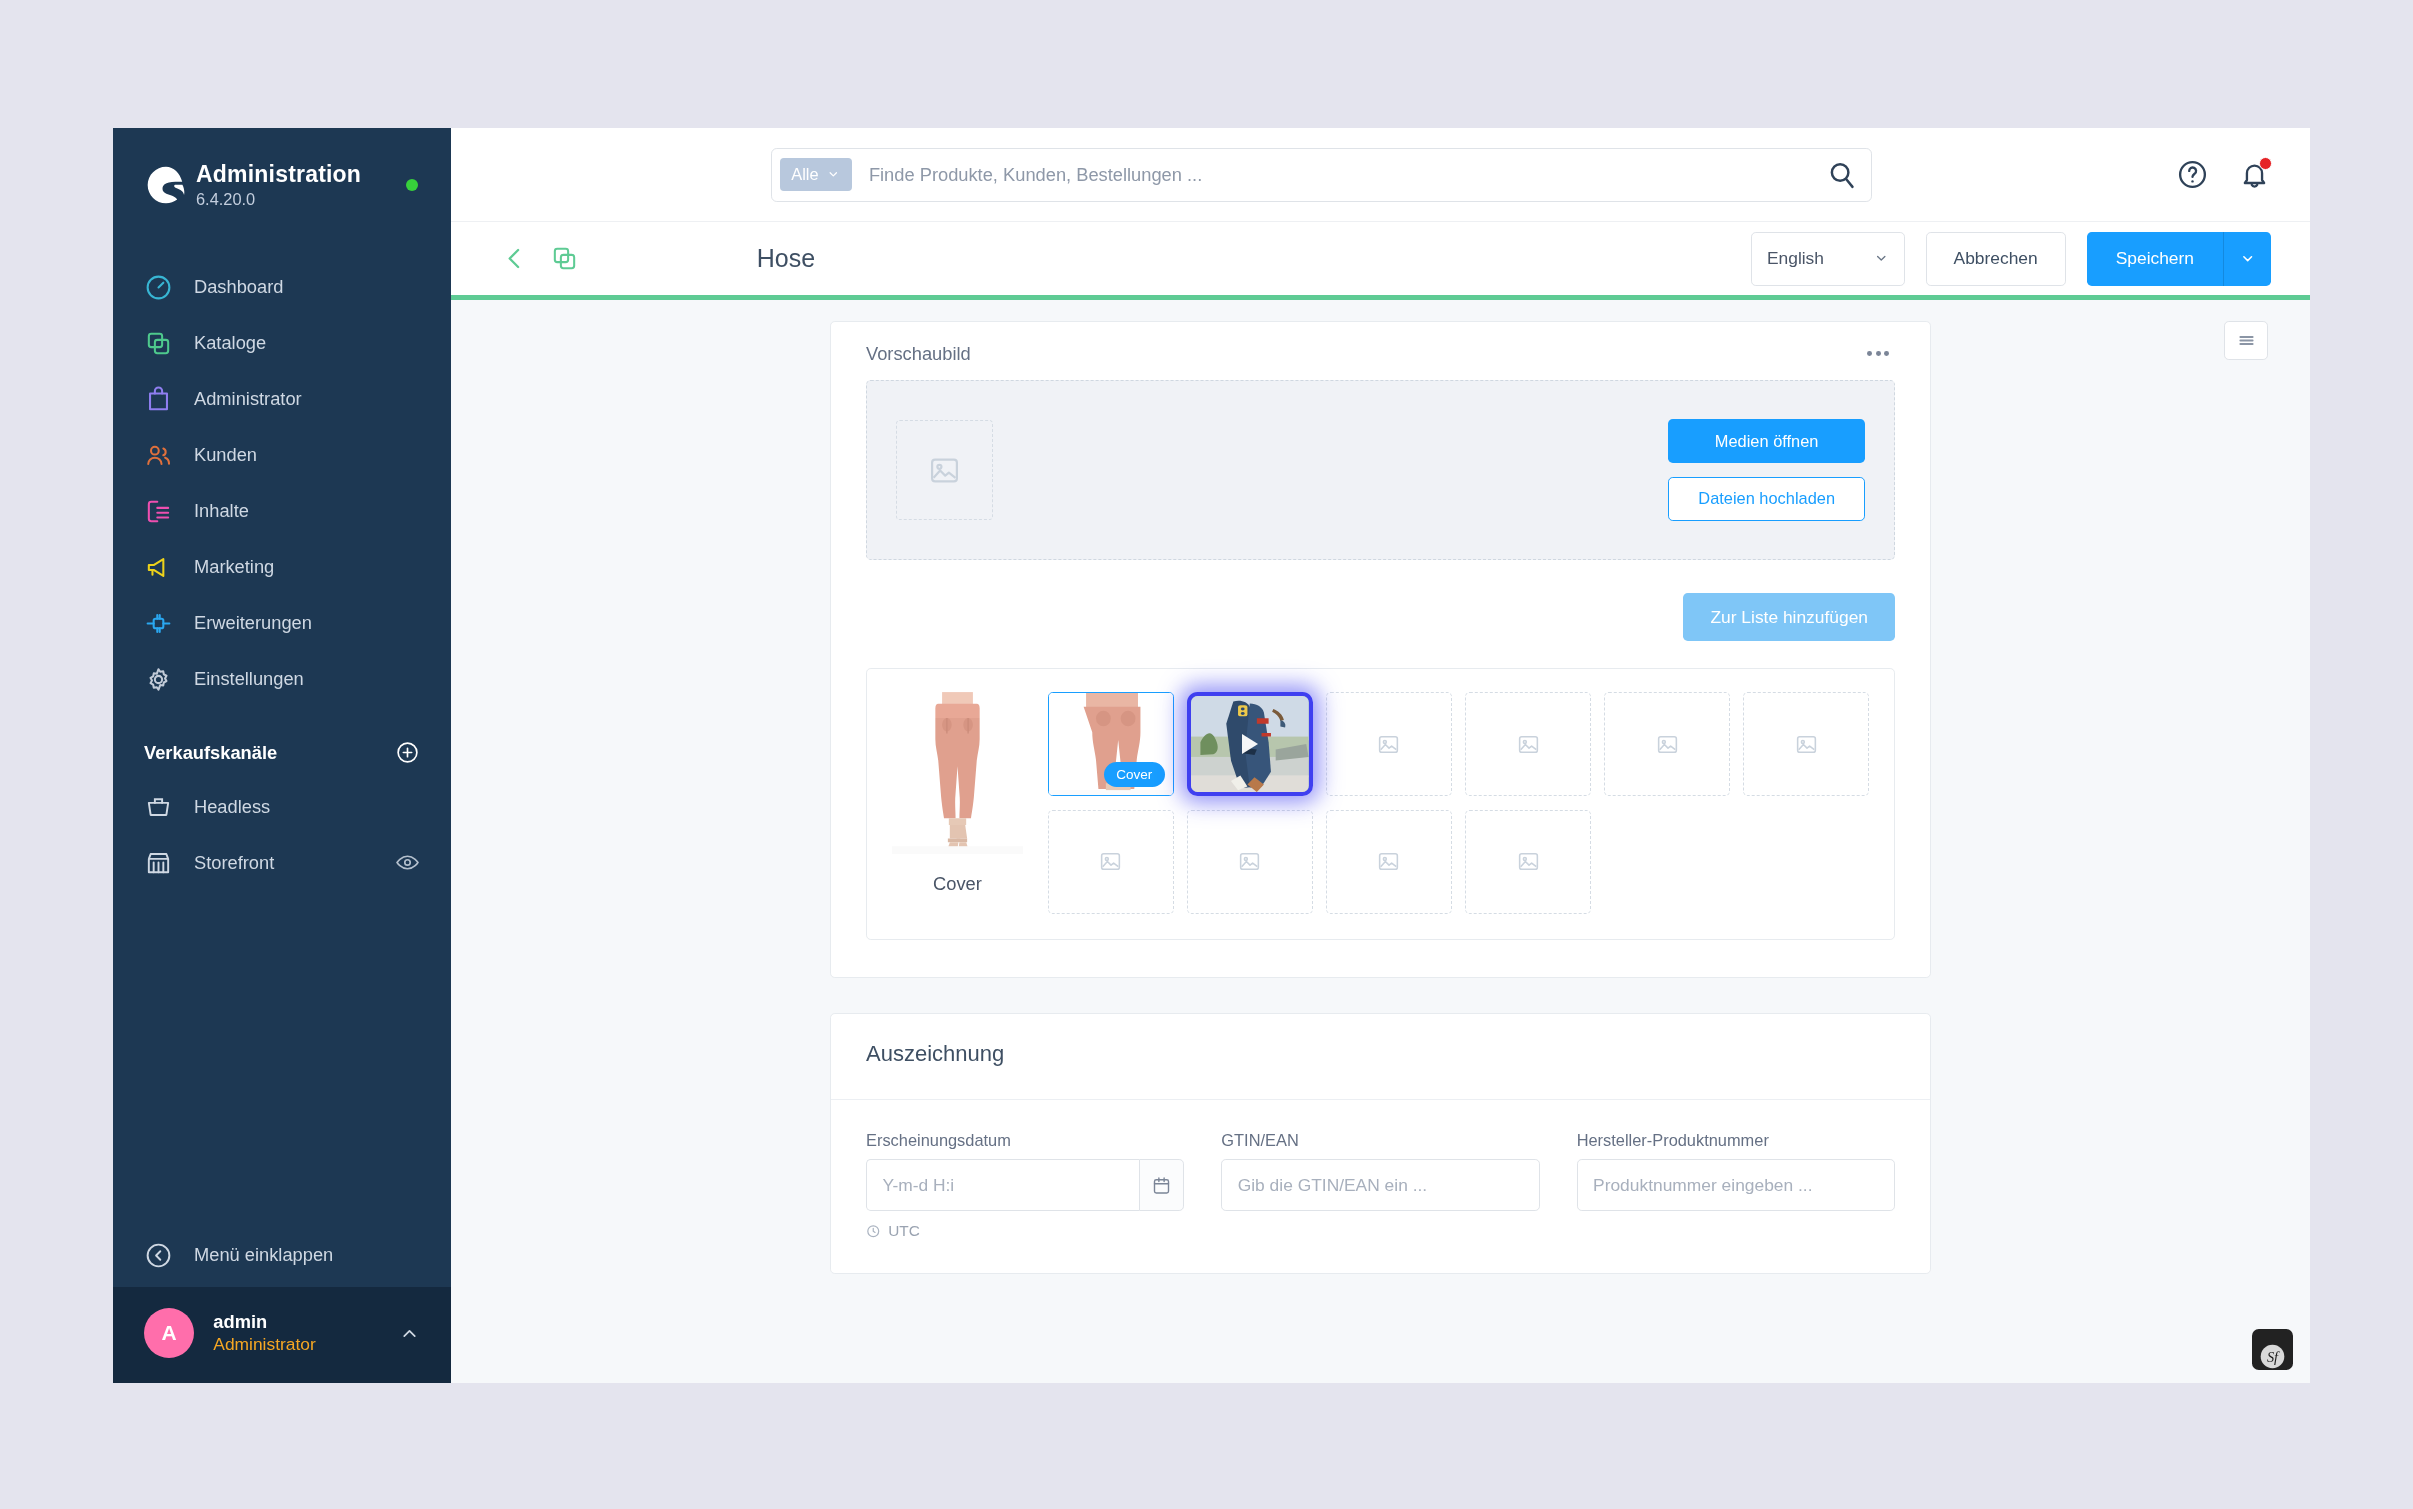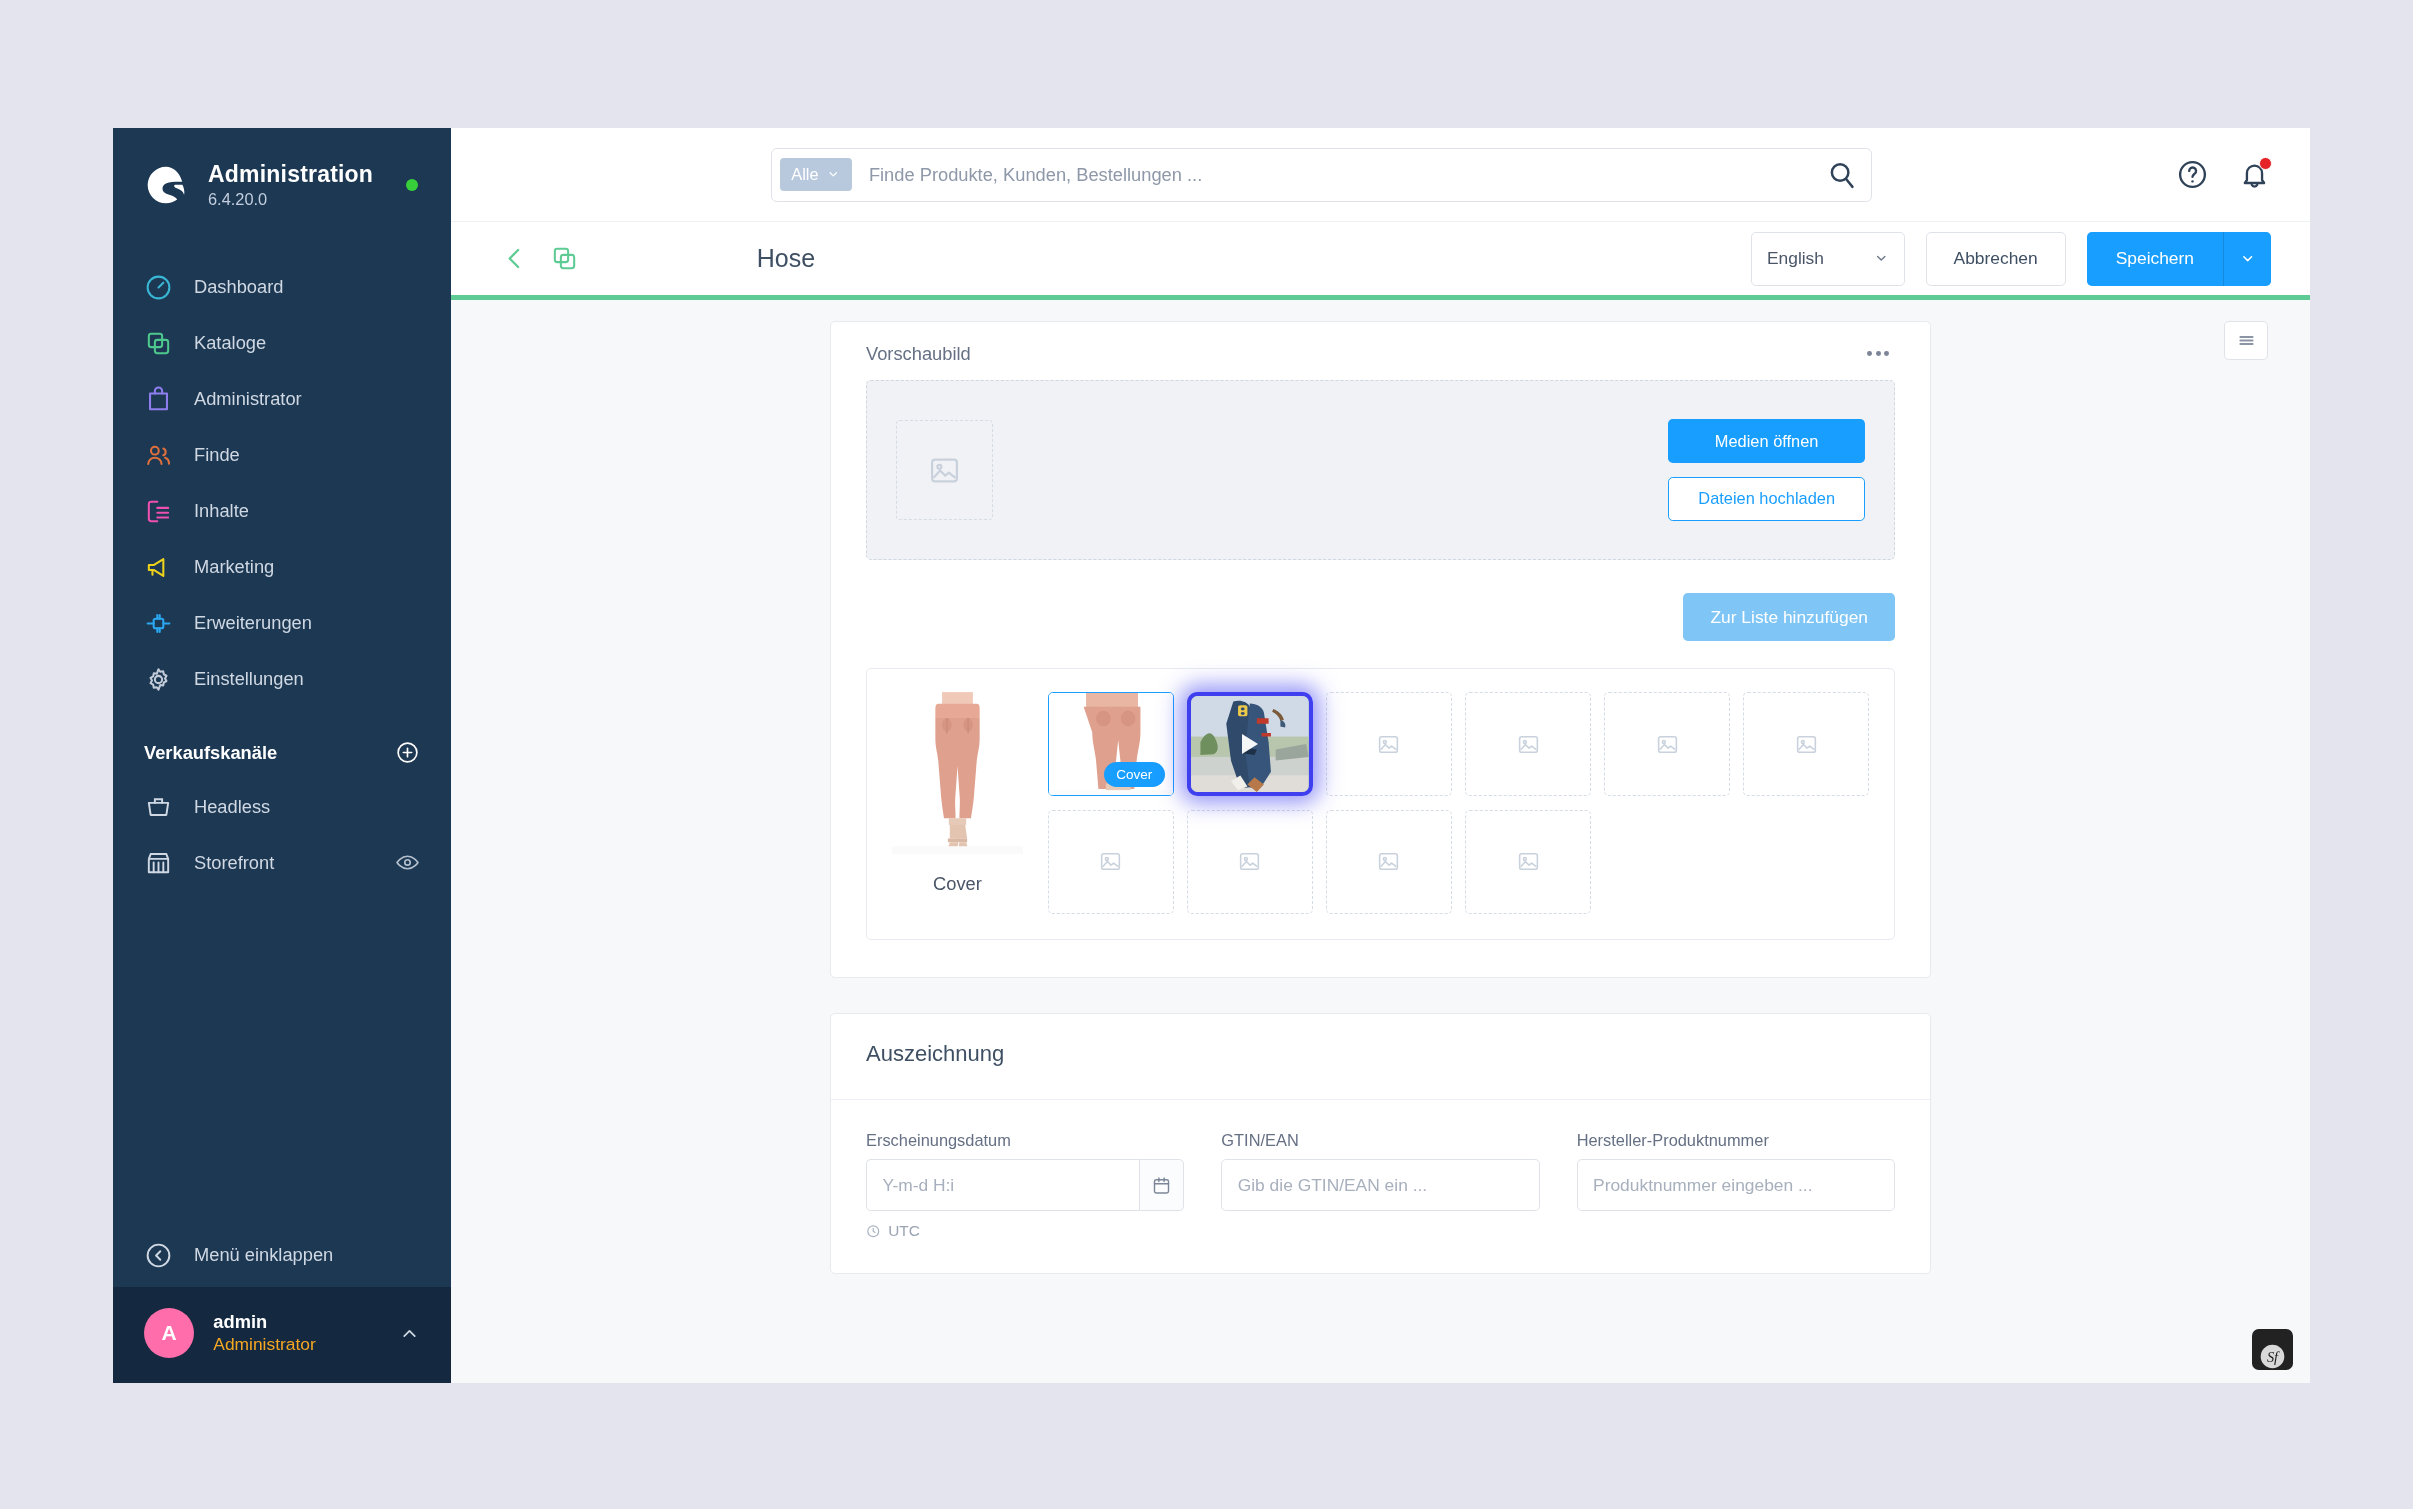--- a/index.html
+++ b/index.html
@@ -28,7 +28,7 @@
   .brand {
     display: flex; align-items: center;
     padding: 33px 29px 29px 31px;
-    gap: 20px;
+    gap: 8px;
   }
   .brand-logo { width: 44px; height: 44px; flex-shrink: 0; }
   .brand-text { flex: 1; }

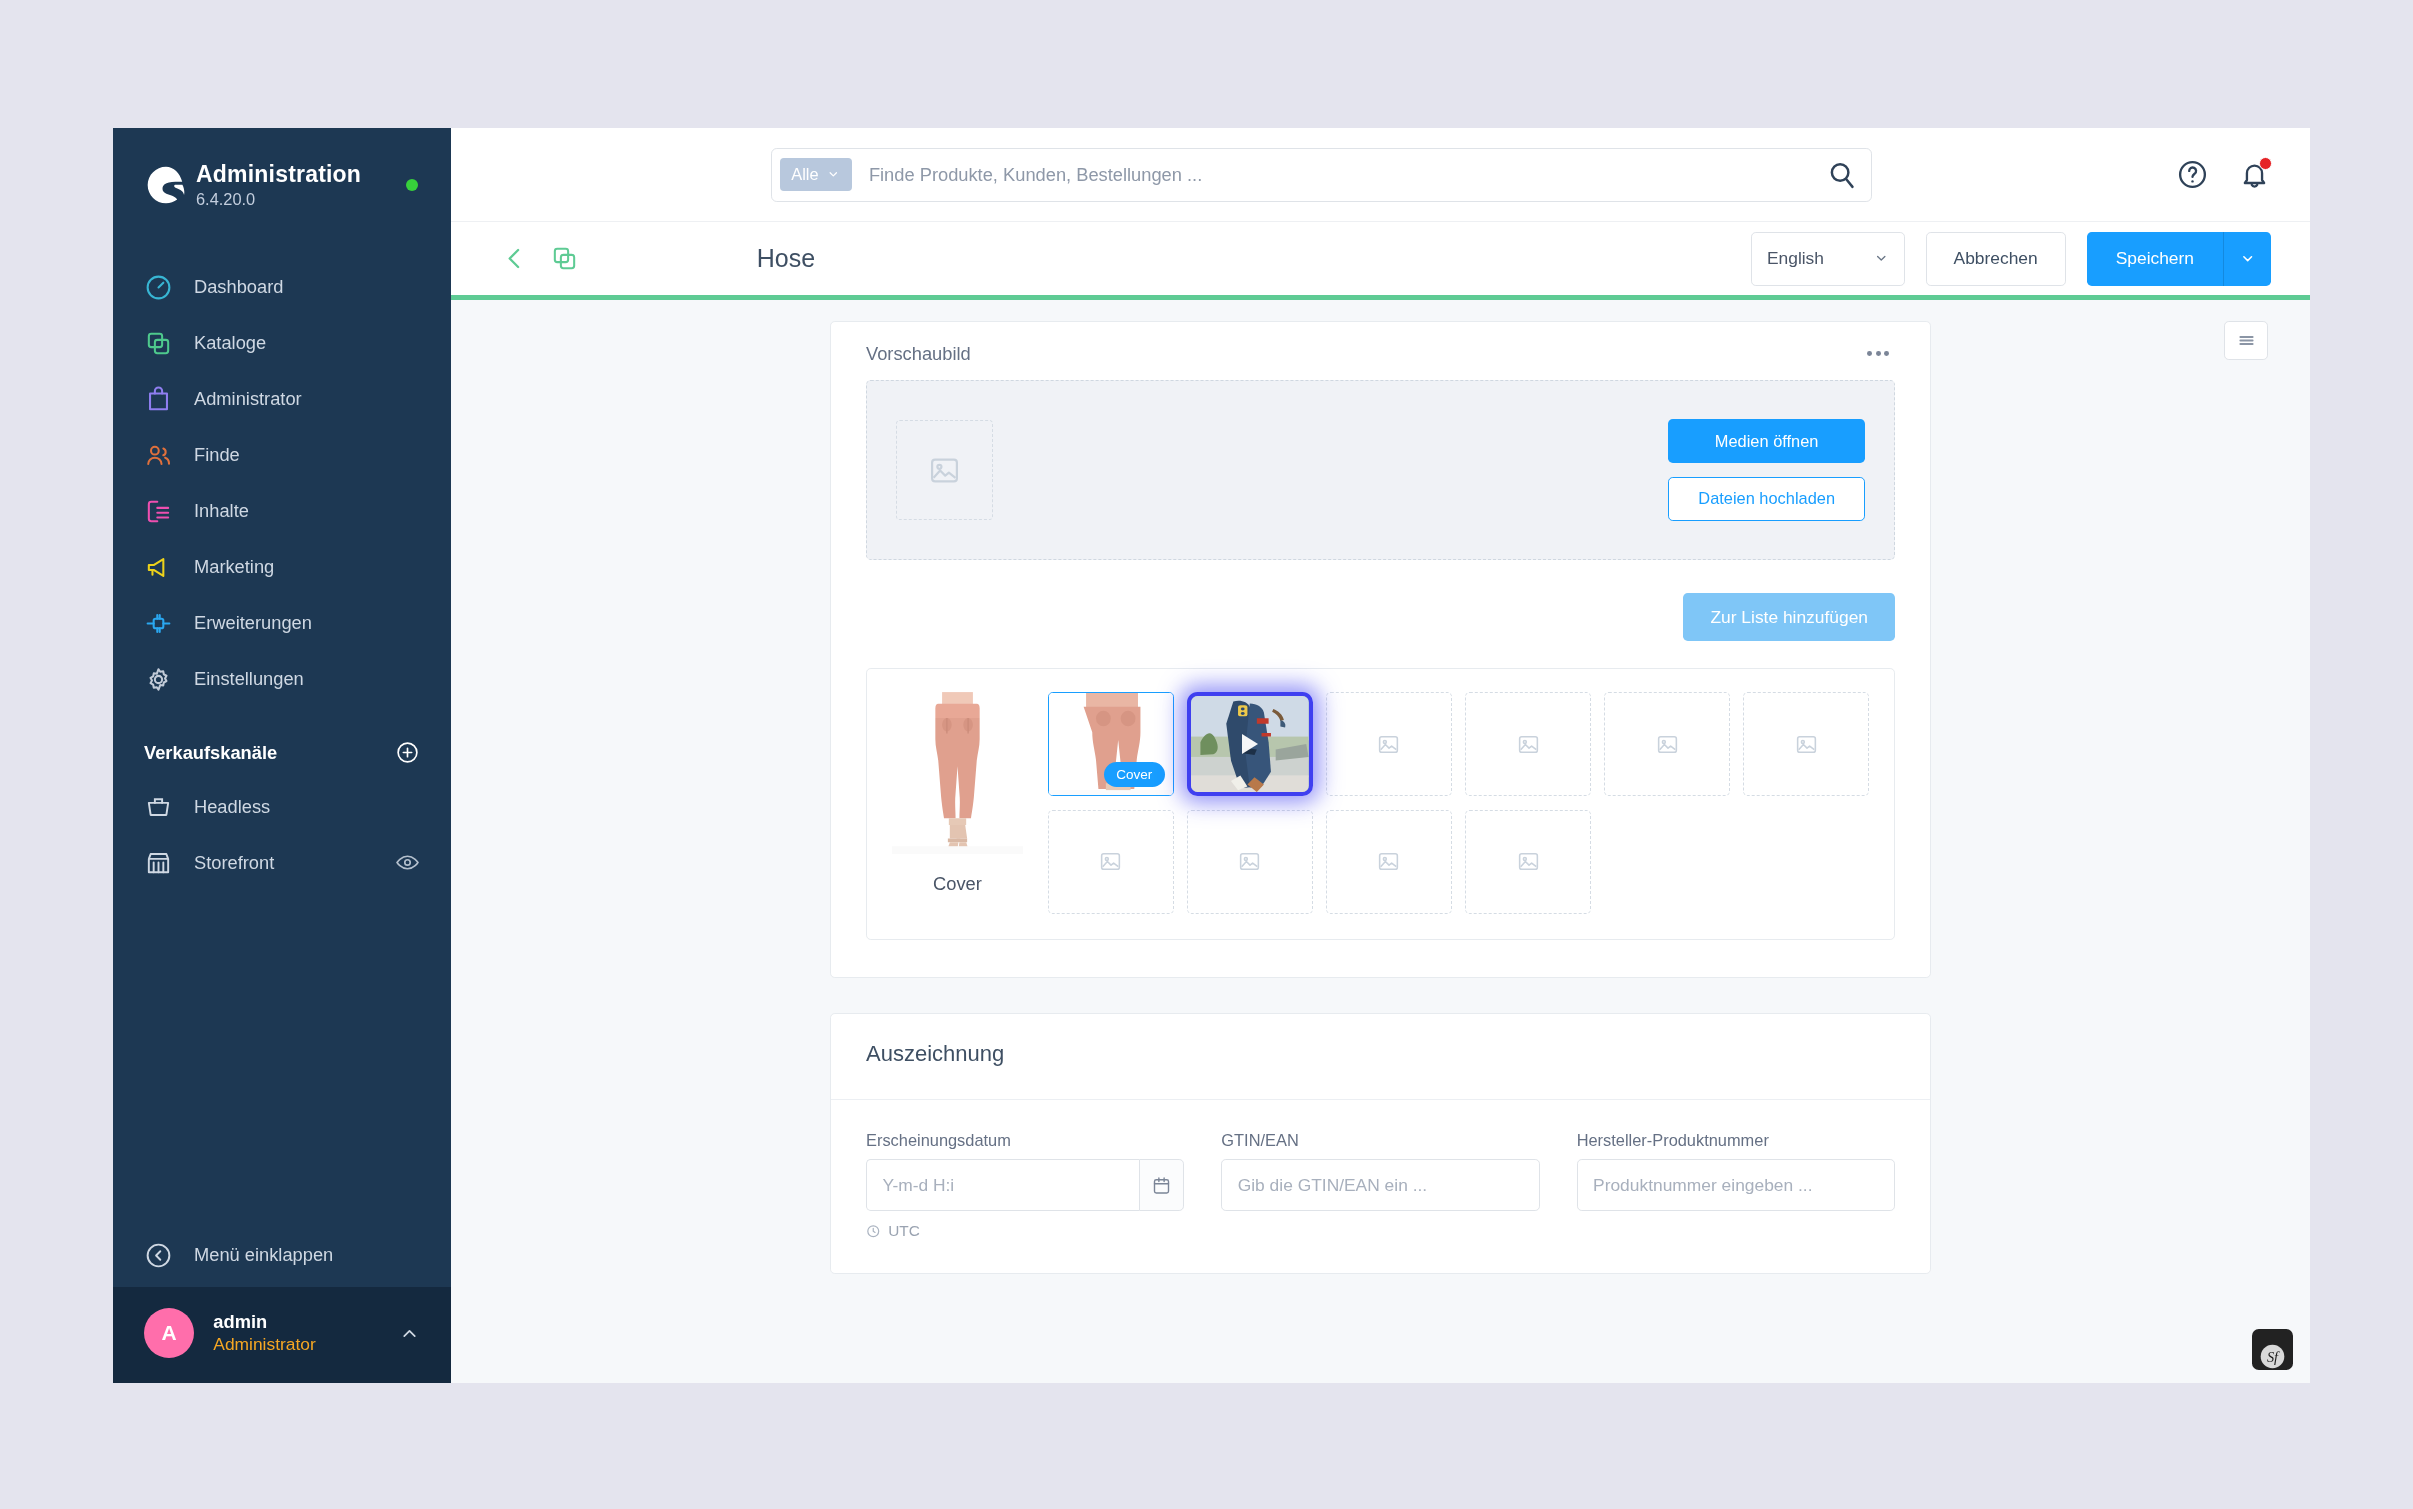--- a/index.html
+++ b/index.html
@@ -386,7 +386,7 @@
             <path d="M3.5 19c0-3.1 2.5-5.2 5.5-5.2s5.5 2.1 5.5 5.2" stroke-linecap="round"></path>
           <path d="M16 6.2a3 3 0 010 5.6M17.5 13.8c2 .7 3.2 2.6 3.2 5" stroke-linecap="round"></path>
         </svg>
-        <span class="nav-label">Finde</span>
+        <span class="nav-label">Kunden</span>
       </div>
 
       <div class="nav-item">

